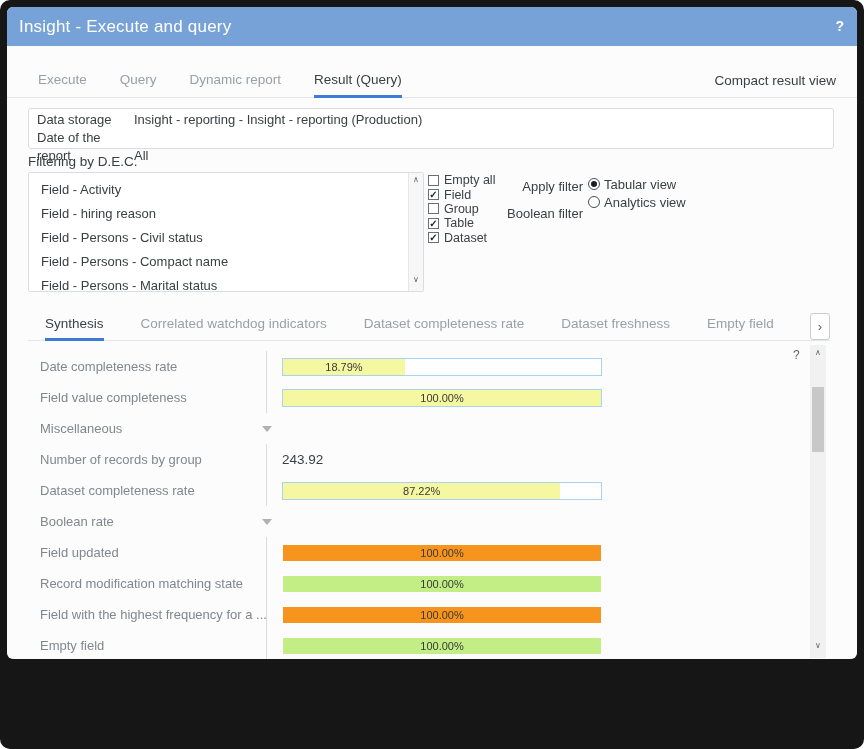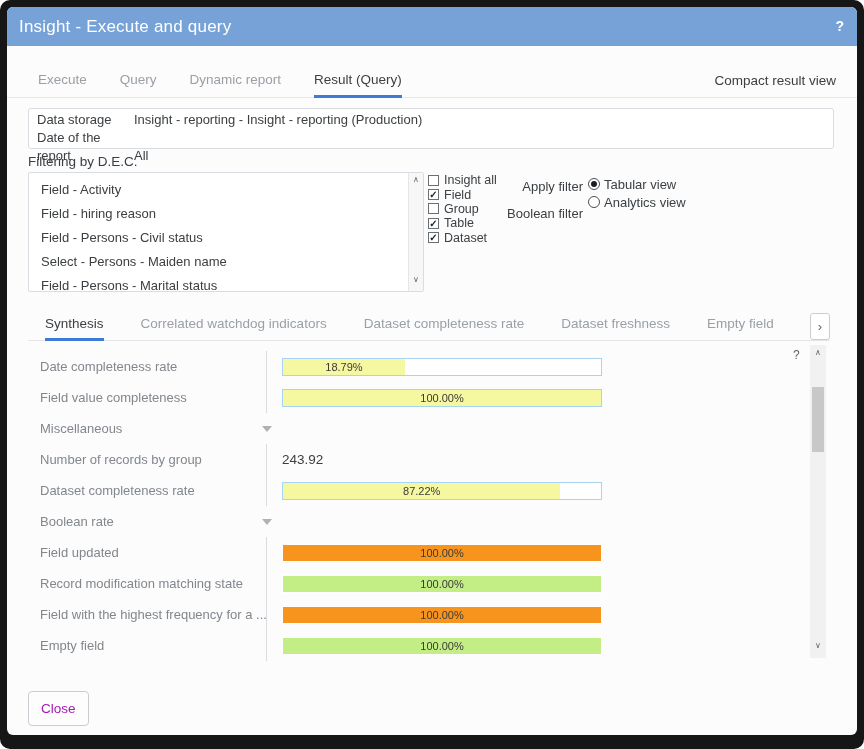--- a/index.html
+++ b/index.html
@@ -8,7 +8,7 @@
 
   .frame { position:absolute; left:0; top:0; width:864px; height:749px;
            background:#161616; border-radius:10px; }
-  .dialog { position:absolute; left:7px; top:7px; width:850px; height:728px;
+  .dialog { position:absolute; left:7px; top:7px; width:850px; height:652px;
             background:#fcfcfd; border-radius:6px; overflow:hidden; }
 
   

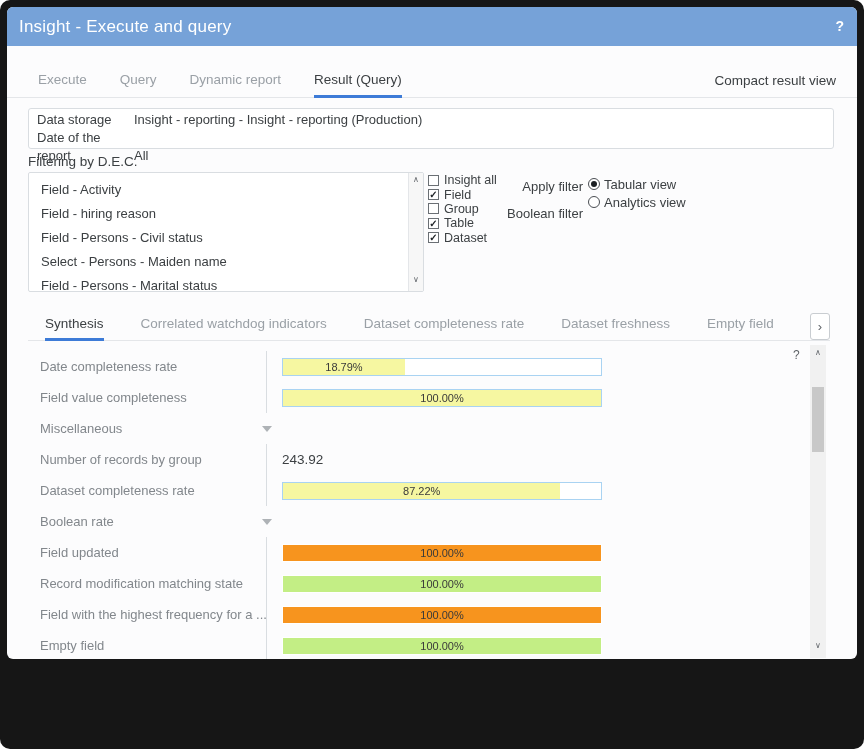--- a/index.html
+++ b/index.html
@@ -163,7 +163,7 @@
     <div class="checkcol">
         <div class="check-row">
           <span class="cbx"></span>
-          <span class="clabel">Insight all</span>
+          <span class="clabel">Empty all</span>
         </div>
         <div class="check-row">
           <span class="cbx">✓</span>

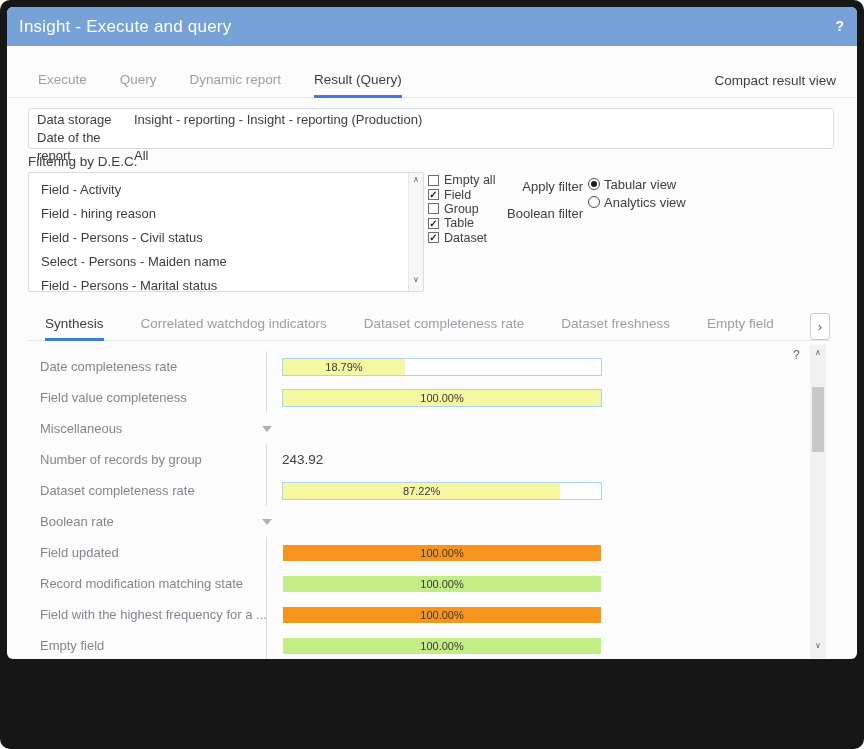--- a/index.html
+++ b/index.html
@@ -151,7 +151,7 @@
           <div class="list-item">Field - Activity</div>
           <div class="list-item">Field - hiring reason</div>
           <div class="list-item">Field - Persons - Civil status</div>
-          <div class="list-item">Select - Persons - Maiden name</div>
+          <div class="list-item">Field - Persons - Compact name</div>
           <div class="list-item">Field - Persons - Marital status</div>
         </div>
       <div class="vscroll">

